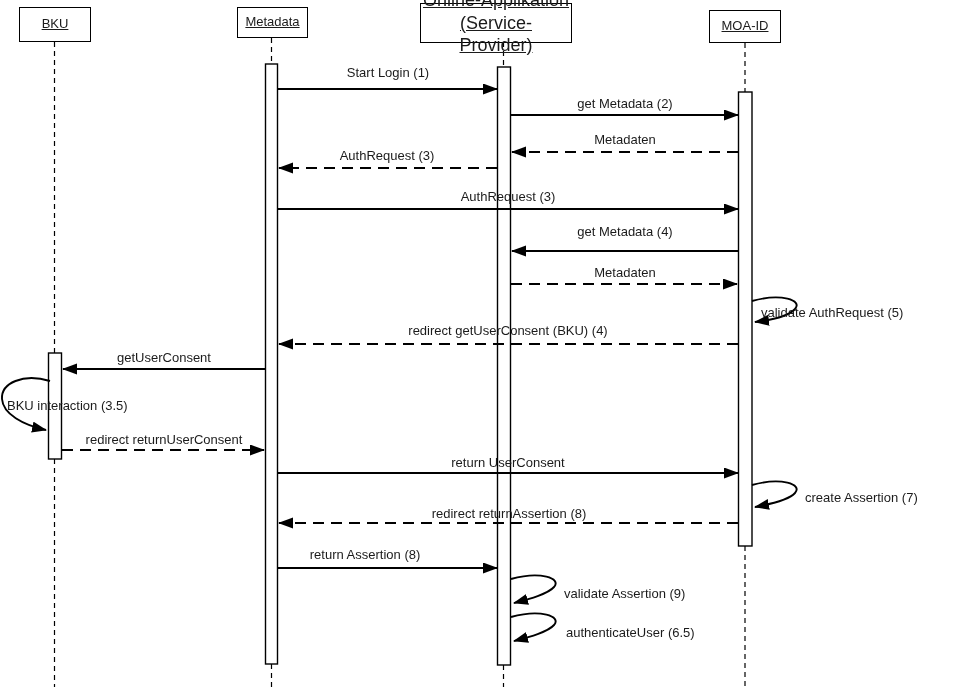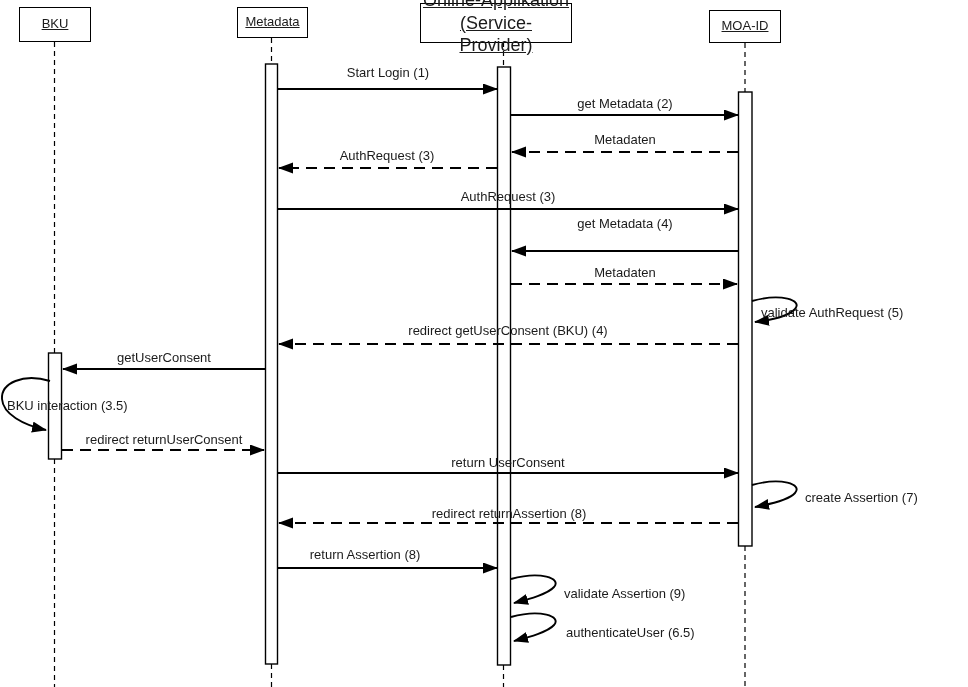--- a/index.html
+++ b/index.html
@@ -99,7 +99,7 @@
   <div class="msg" style="left:625px;top:132px">Metadaten</div>
   <div class="msg" style="left:387px;top:148px">AuthRequest (3)</div>
   <div class="msg" style="left:508px;top:189px">AuthRequest (3)</div>
-  <div class="msg" style="left:625px;top:216px">get Metadata (4)</div>
+  <div class="msg" style="left:625px;top:224px">get Metadata (4)</div>
   <div class="msg" style="left:625px;top:265px">Metadaten</div>
   <div class="msg left-anchor" style="left:761px;top:305px">validate AuthRequest (5)</div>
   <div class="msg" style="left:508px;top:323px">redirect getUserConsent (BKU) (4)</div>

